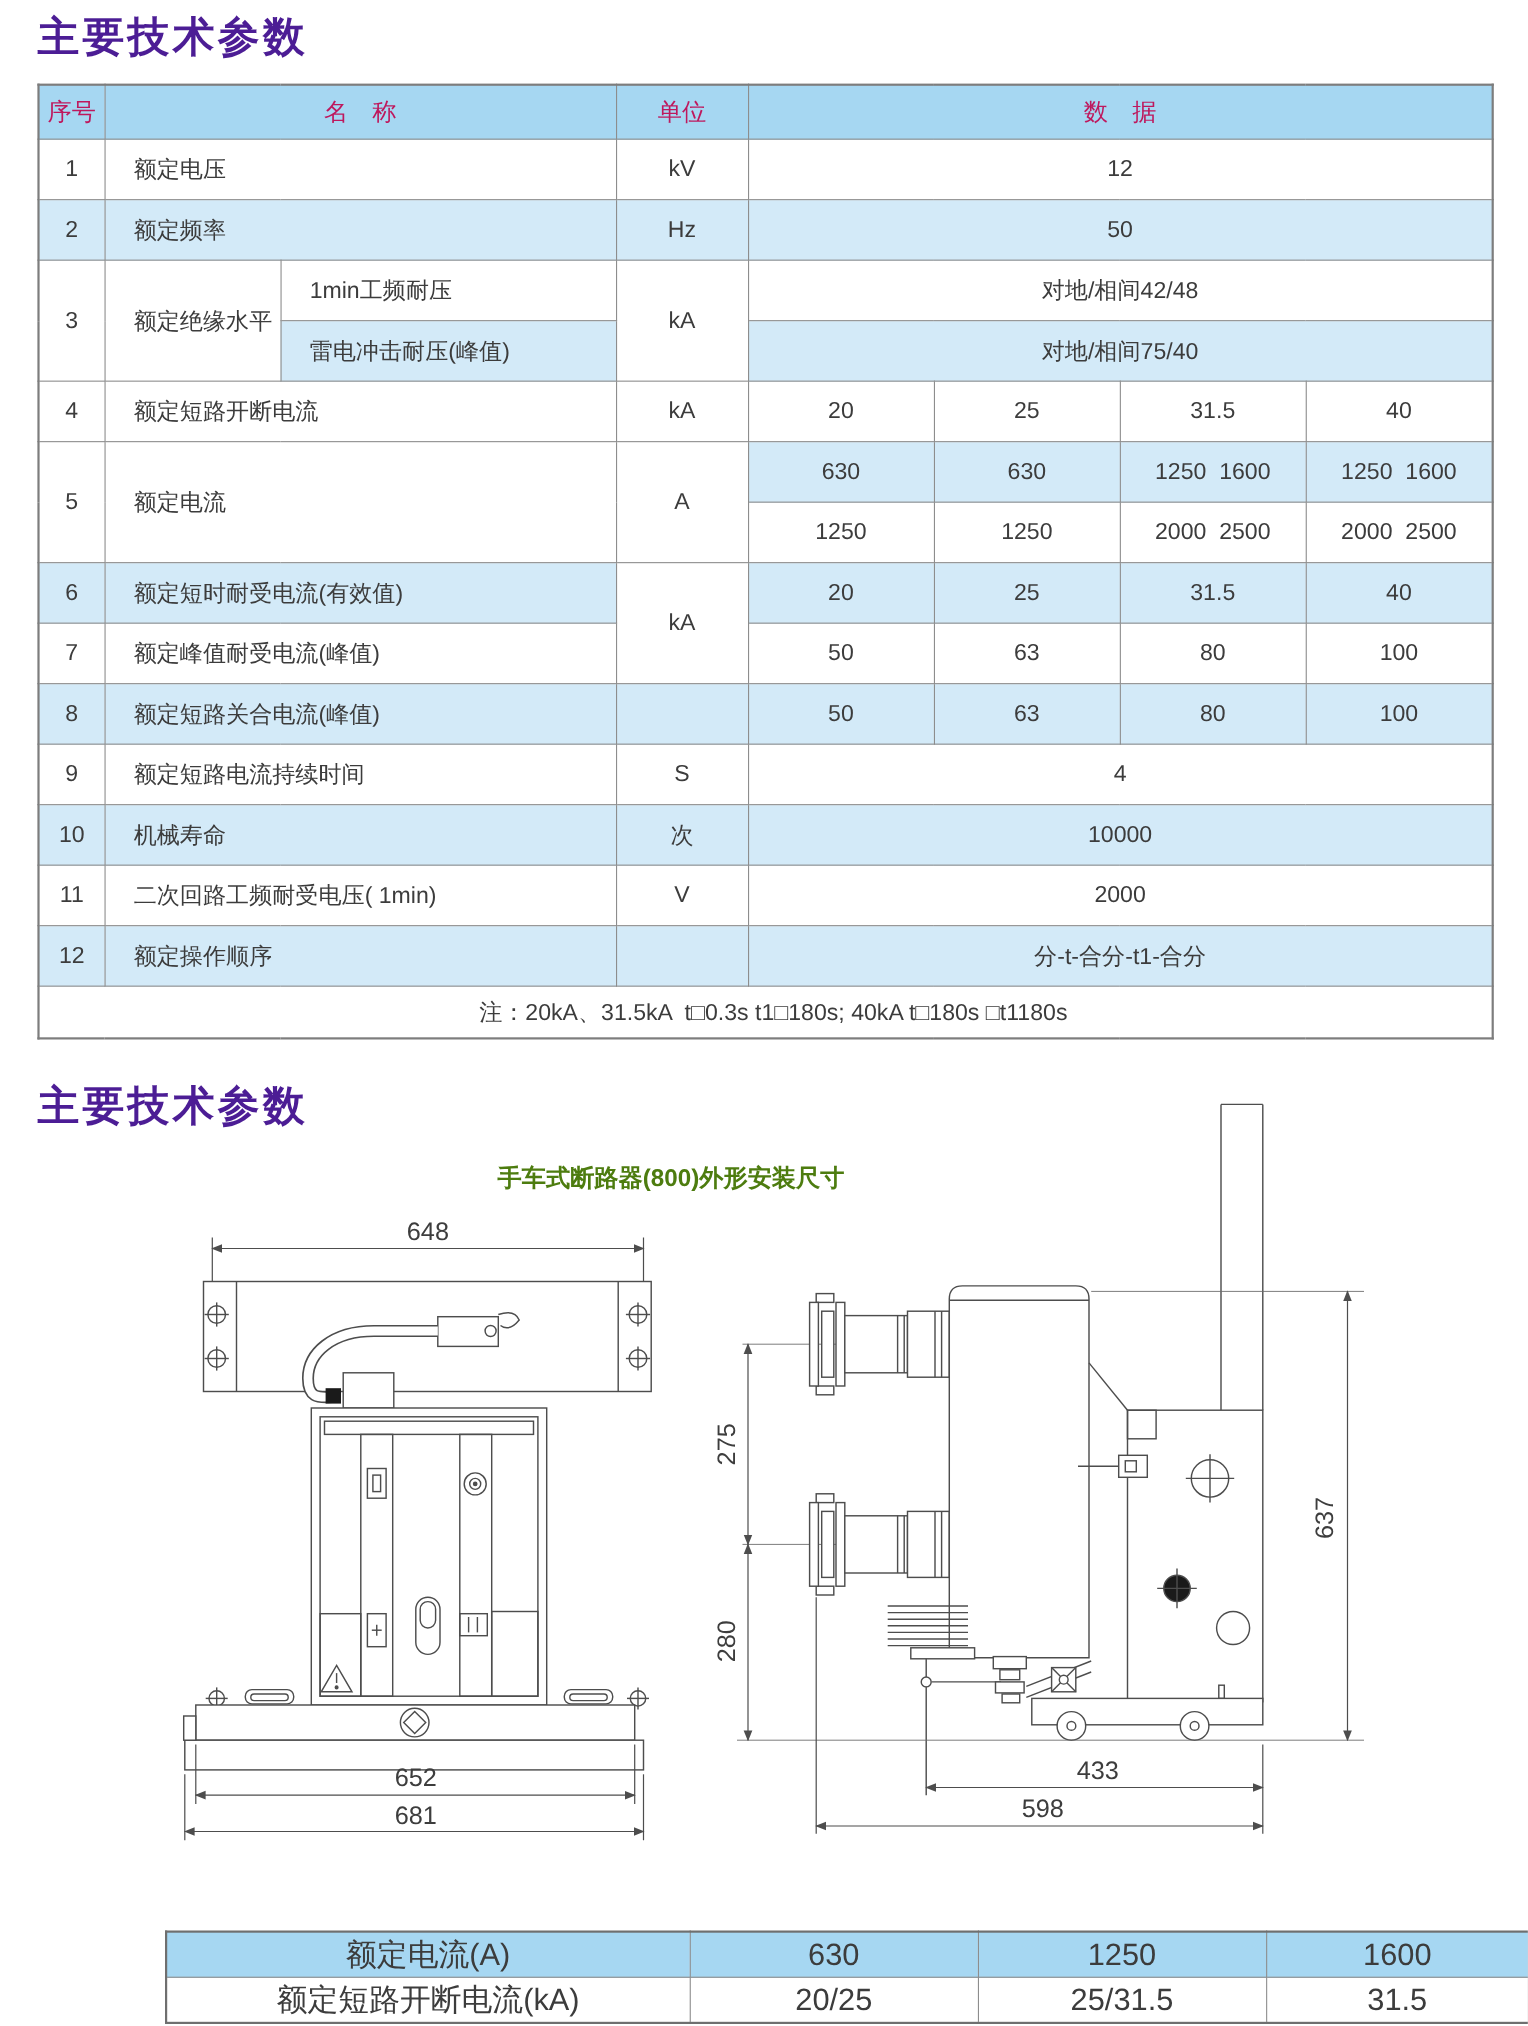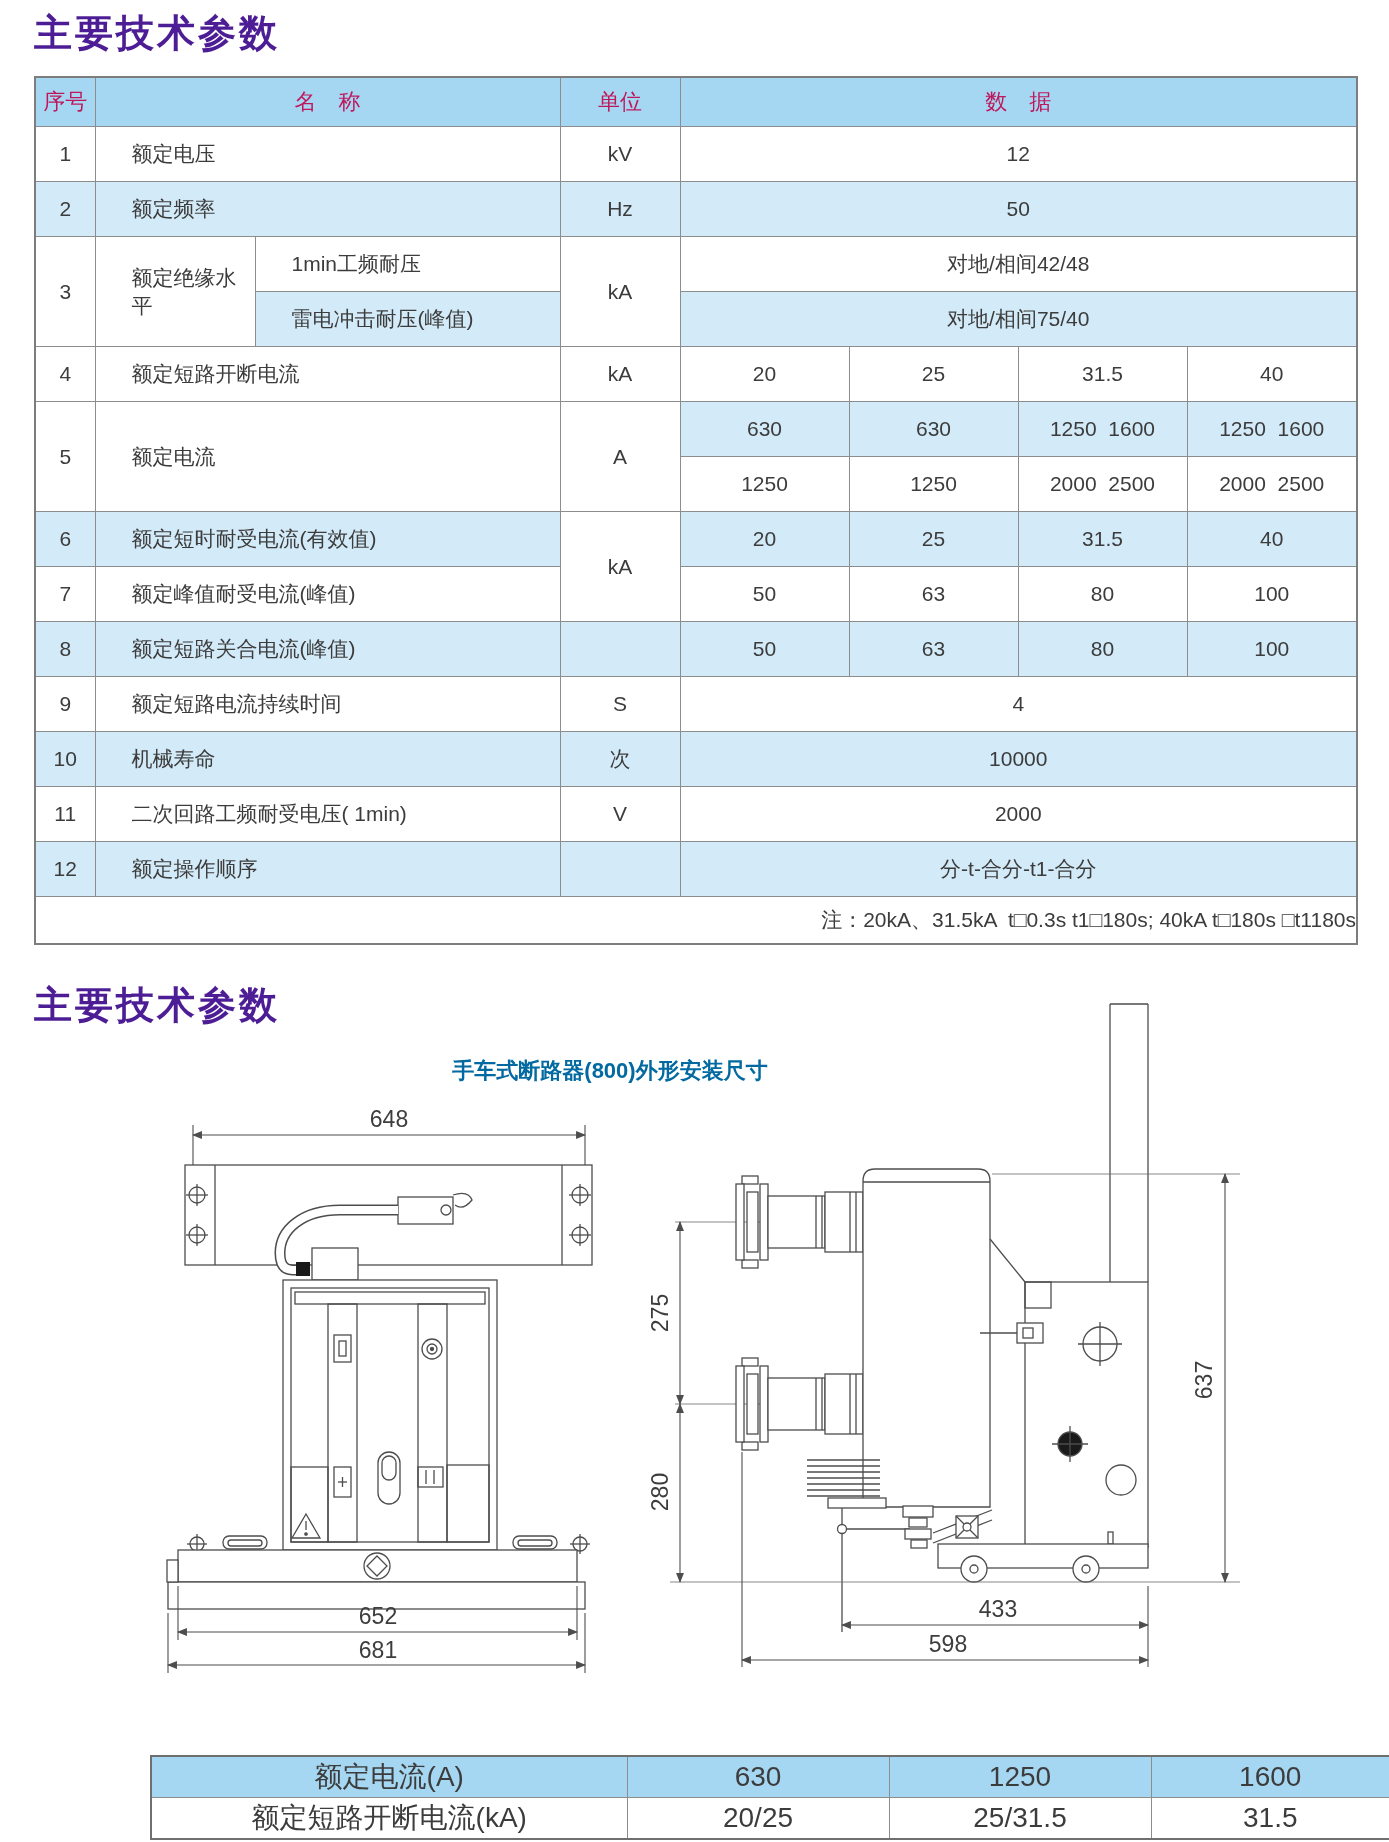--- a/index.html
+++ b/index.html
@@ -17,7 +17,7 @@
   table.spec td{border:1px solid #8d8d8d;height:54px;font-size:21px;text-align:center;
                 vertical-align:middle;white-space:pre-wrap;padding:0;}
   table.spec tr.hd td{background:#a6d7f2;height:48px;font-size:22px;color:#be185d;}
-  table.spec td.nm{text-align:left;padding-left:36px;}
+  table.spec td.nm{text-align:left;padding-left:26px;}
   table.spec td.bl{background:#d3eaf8;}
   table.spec td.note{height:46px;text-align:right;padding-left:14px;font-size:21px;background:#fff;}
   

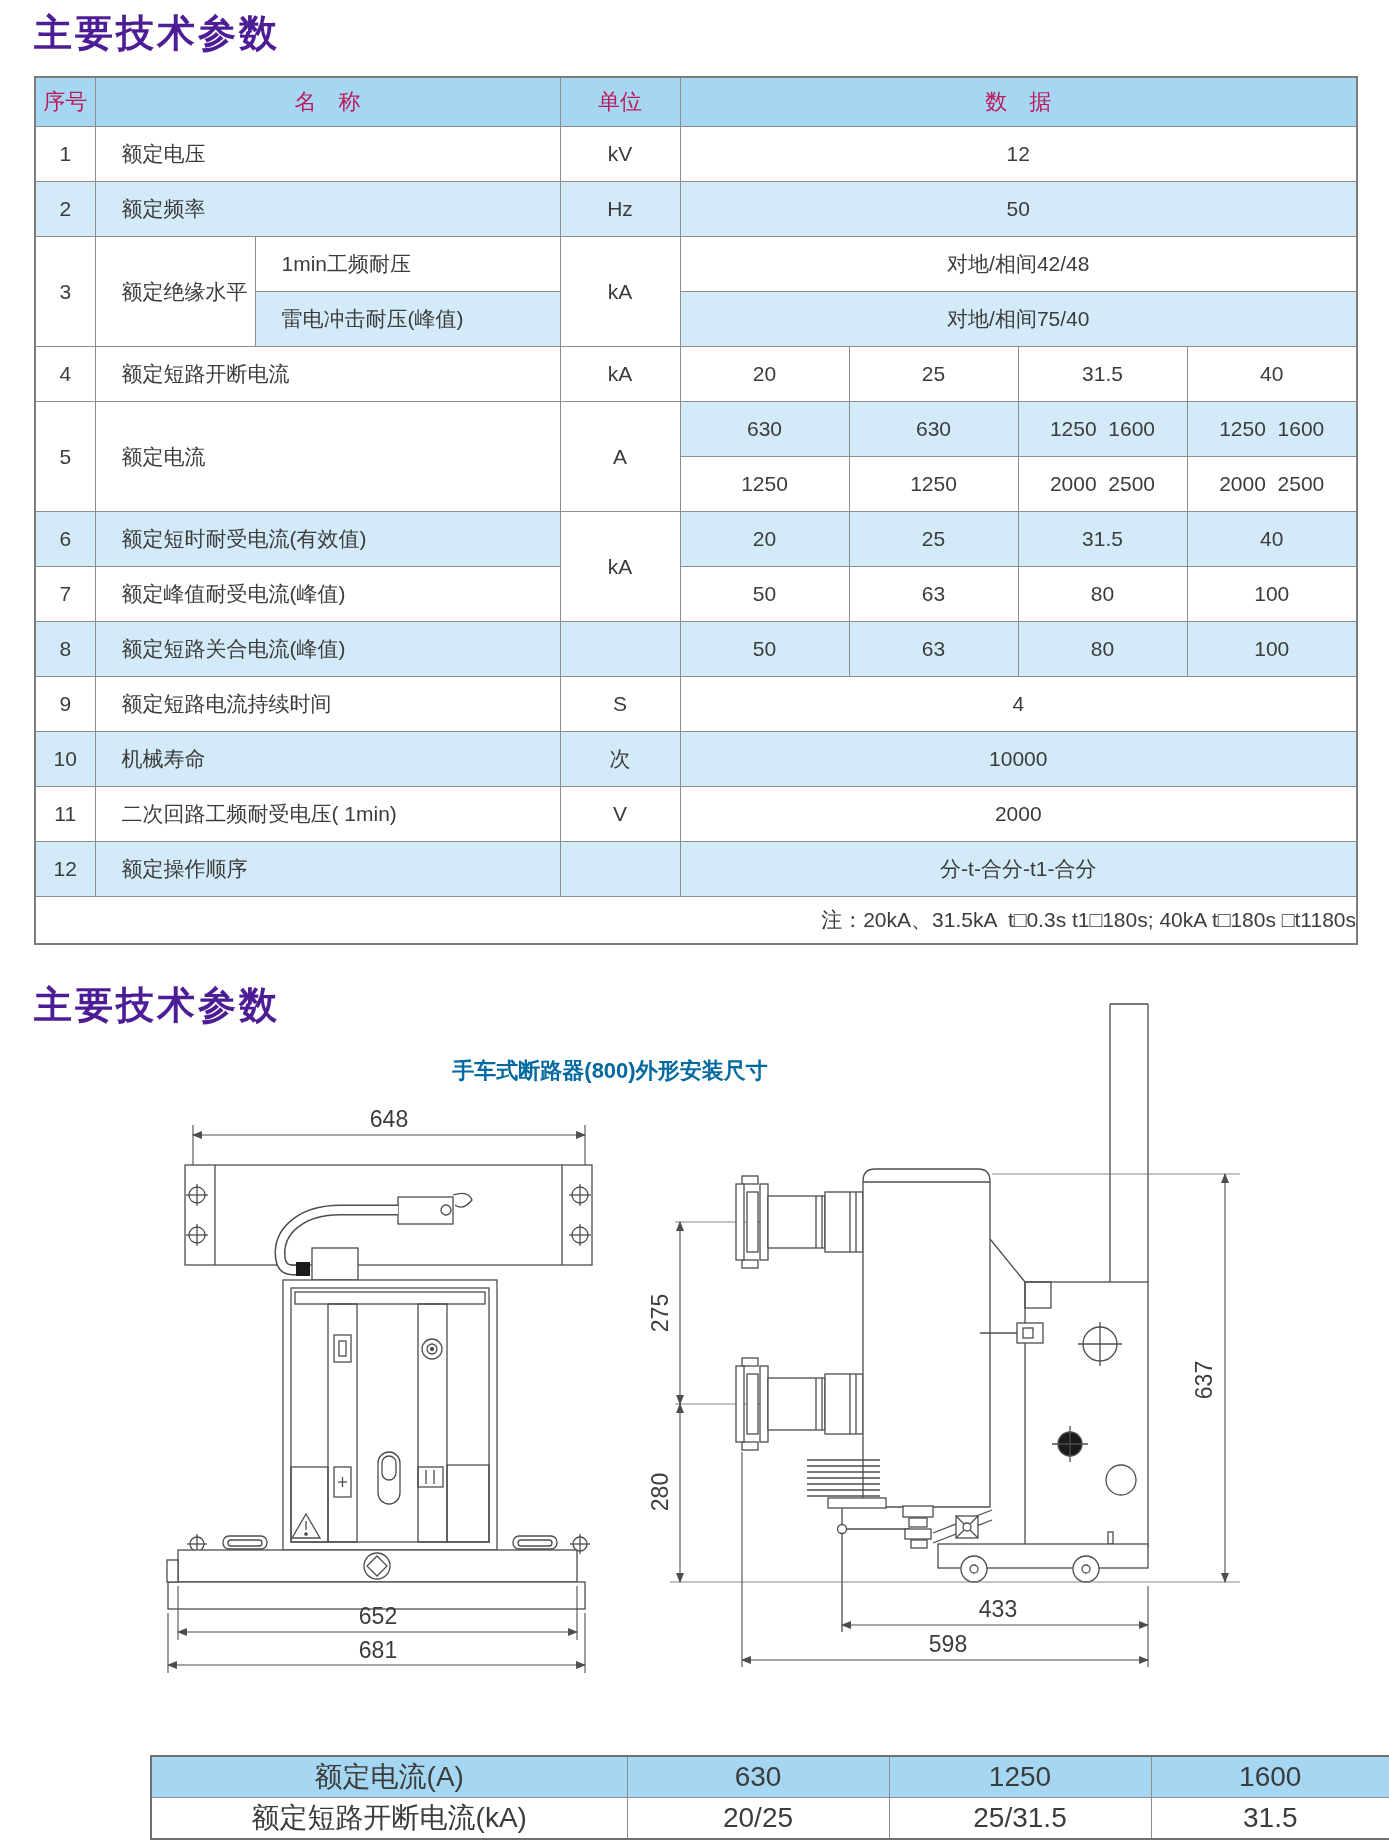--- a/index.html
+++ b/index.html
@@ -19,7 +19,7 @@
   table.spec tr.hd td{background:#a6d7f2;height:48px;font-size:22px;color:#be185d;}
   table.spec td.nm{text-align:left;padding-left:26px;}
   table.spec td.bl{background:#d3eaf8;}
-  table.spec td.note{height:46px;text-align:right;padding-left:14px;font-size:21px;background:#fff;}
+  table.spec td.note{height:46px;text-align:center;padding-left:14px;font-size:21px;background:#fff;}
   
   table.rating{position:absolute;left:150px;top:1755px;width:1239px;border-collapse:collapse;
                table-layout:fixed;border:2px solid #6f6f6f;}

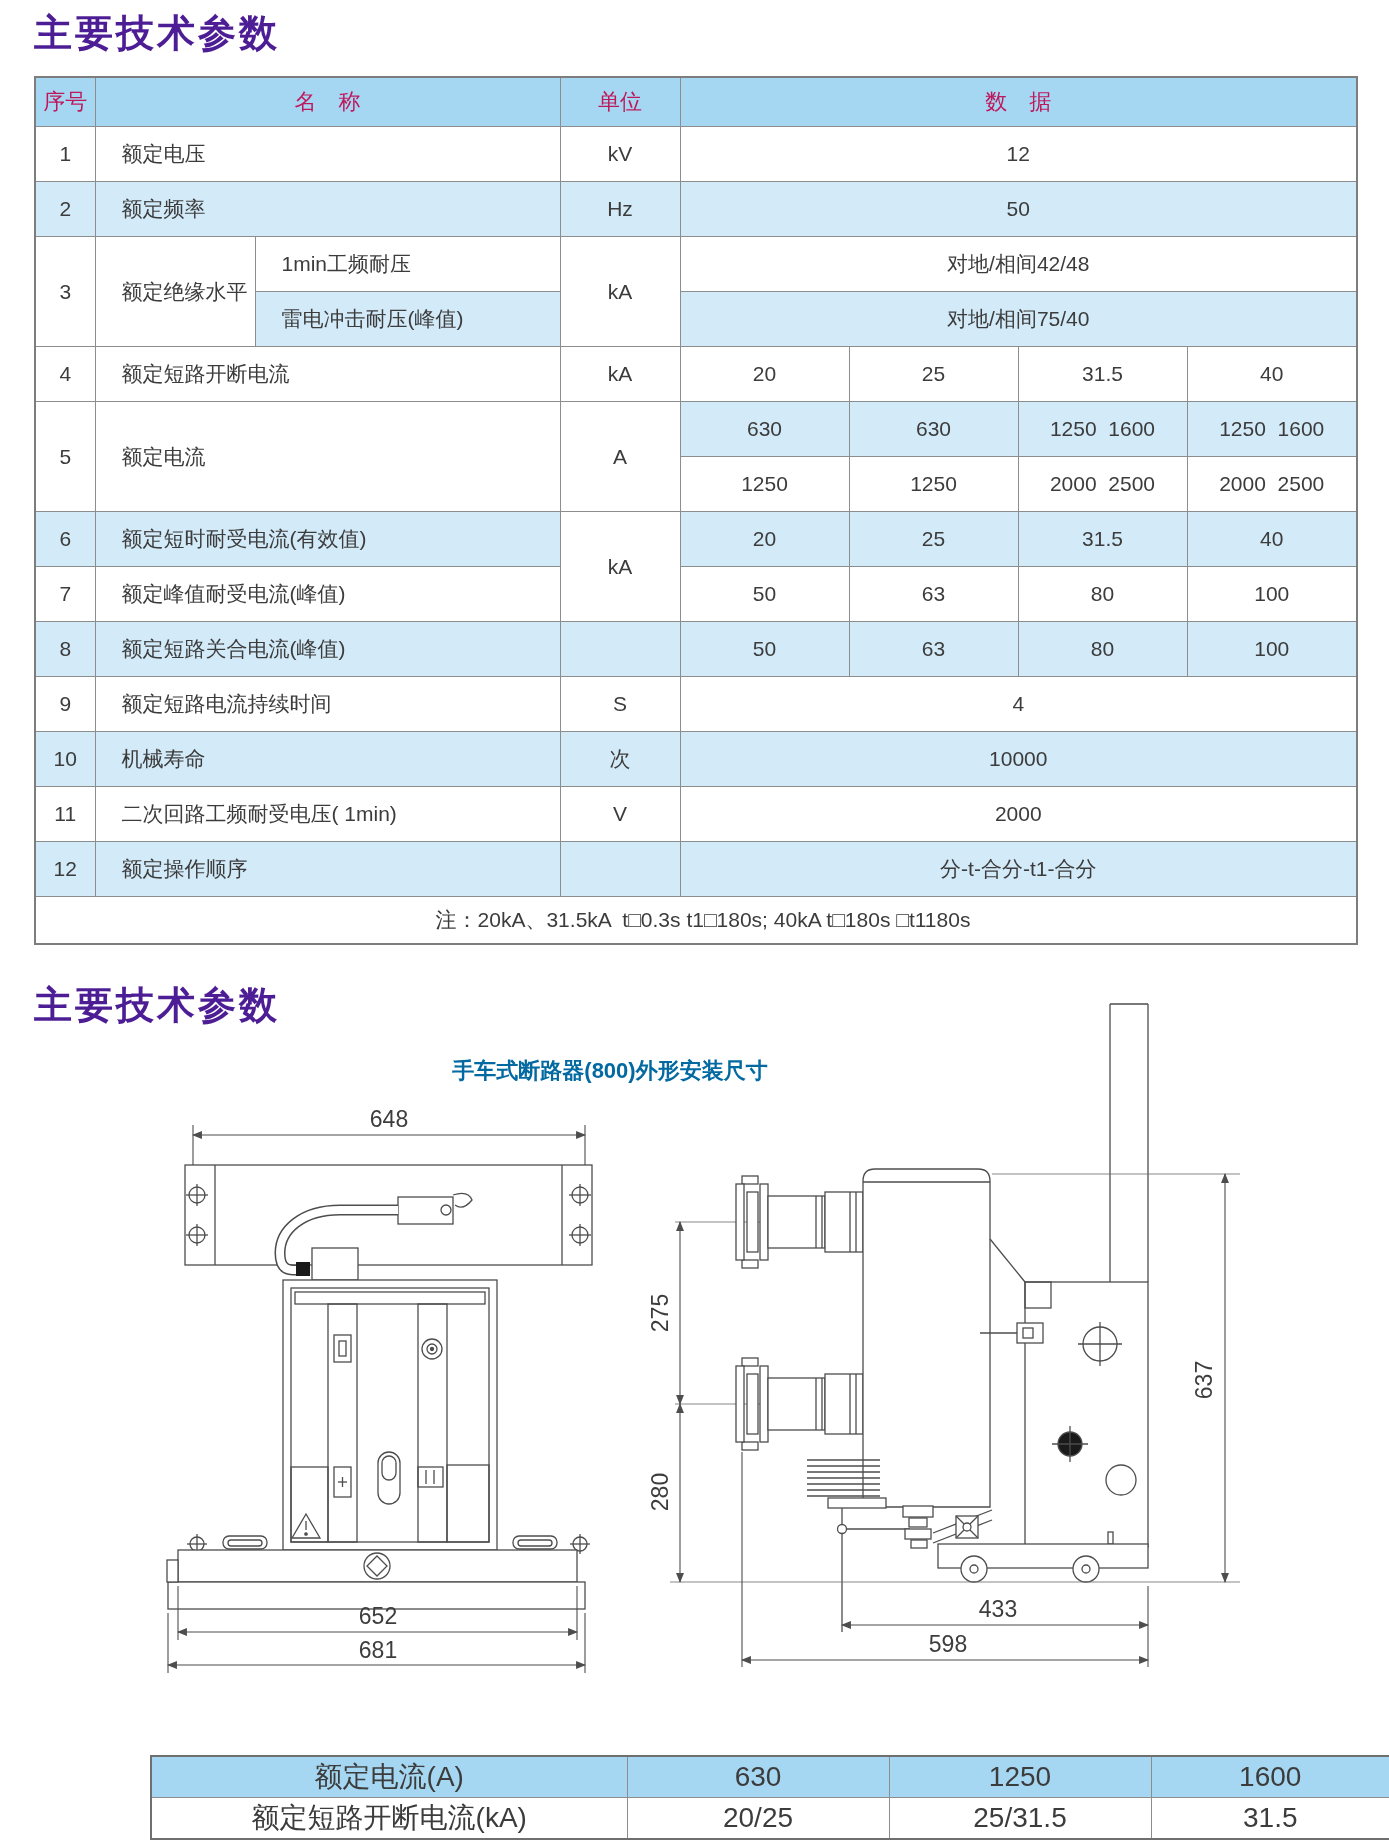--- a/index.html
+++ b/index.html
@@ -10,7 +10,7 @@
   #t1{top:8px;}
   #t2{top:980px;}
   .caption{position:absolute;top:1056px;left:120px;width:980px;text-align:center;
-           font-size:22px;font-weight:bold;color:#0369a1;}
+           font-size:22px;font-weight:bold;color:#4d7c0f;}
   
   table.spec{position:absolute;left:34px;top:76px;width:1322px;border-collapse:collapse;
              table-layout:fixed;border:2px solid #7d7d7d;}

